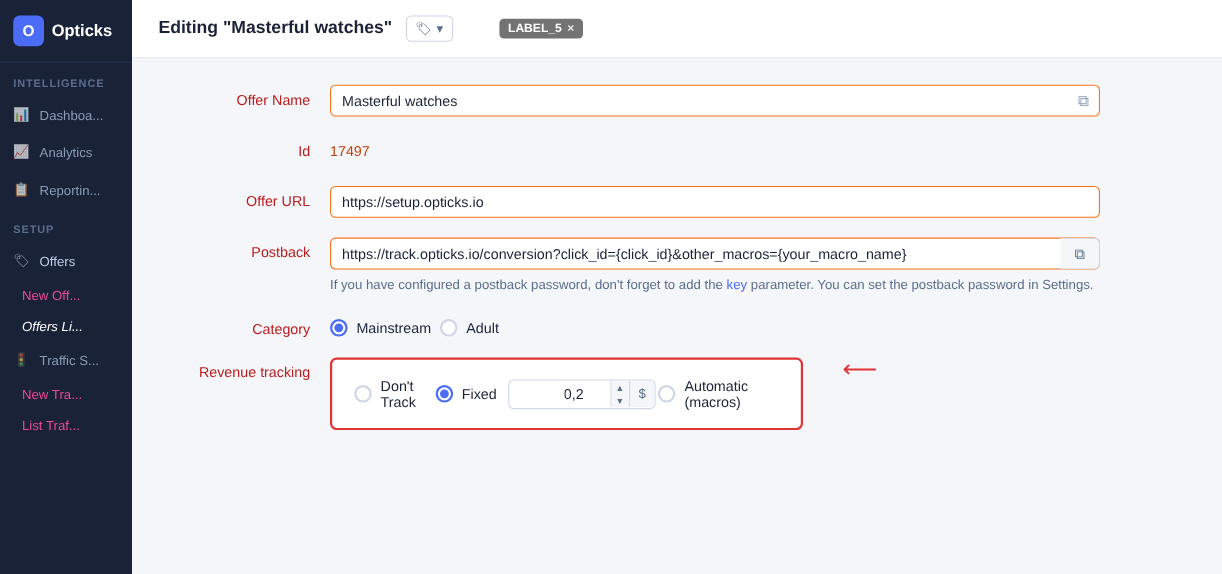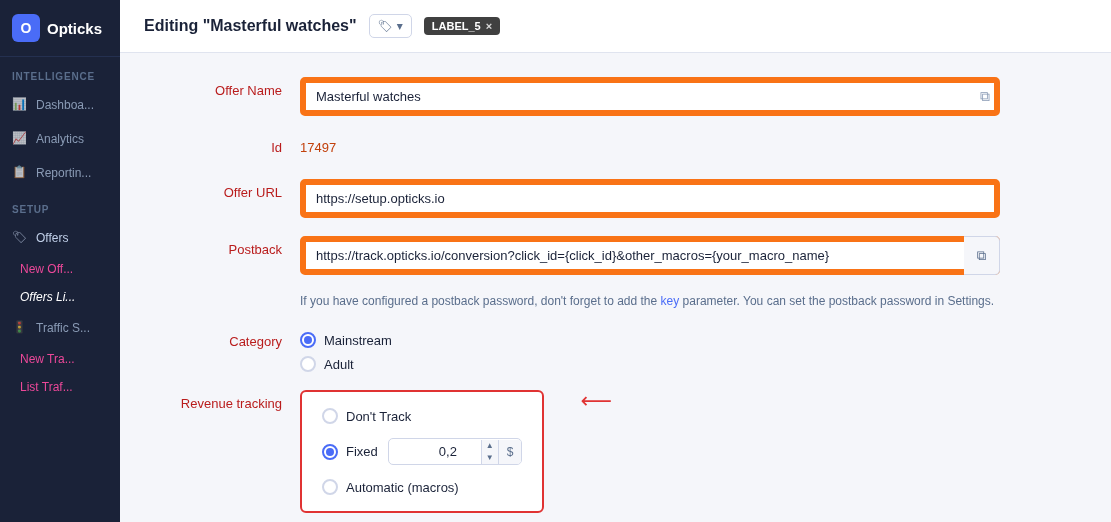--- a/index.html
+++ b/index.html
@@ -101,7 +101,7 @@
       font-size: 12px;
     }
     .label-badge {
-      background: #404040;
+      background: #737373;
       color: white;
       border-radius: 4px;
       padding: 3px 8px;
@@ -110,6 +110,7 @@
       display: flex;
       align-items: center;
       gap: 5px;
+      margin-left: 30px;
     }
     .label-badge-close {
       cursor: pointer;

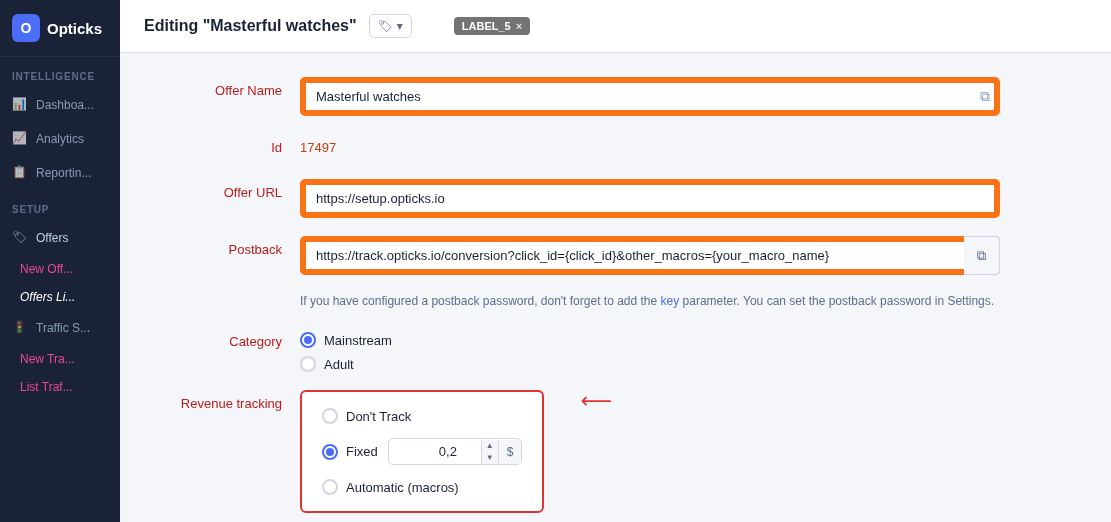--- a/index.html
+++ b/index.html
@@ -146,7 +146,7 @@
     }
     .form-input {
       width: 100%;
-      border: 6px solid #f97316;
+      border: 1px solid #f97316;
       border-radius: 5px;
       padding: 6px 10px;
       font-size: 13px;

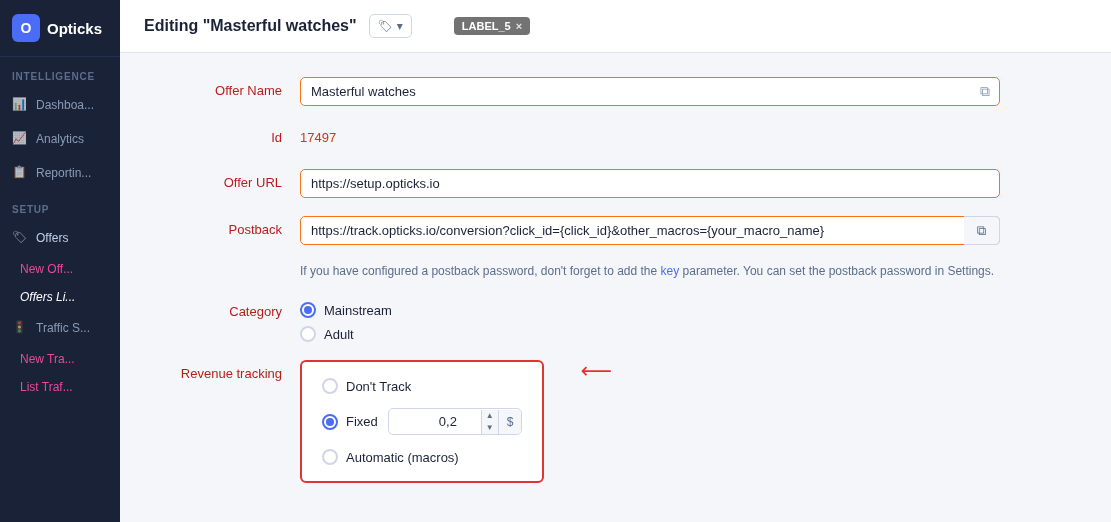--- a/index.html
+++ b/index.html
@@ -188,7 +188,7 @@
     }
     .postback-input { padding-right: 40px; }
     .postback-hint {
-      margin-top: 17px;
+      margin-top: 5px;
       font-size: 12px;
       color: #5a6e8c;
       line-height: 1.5;

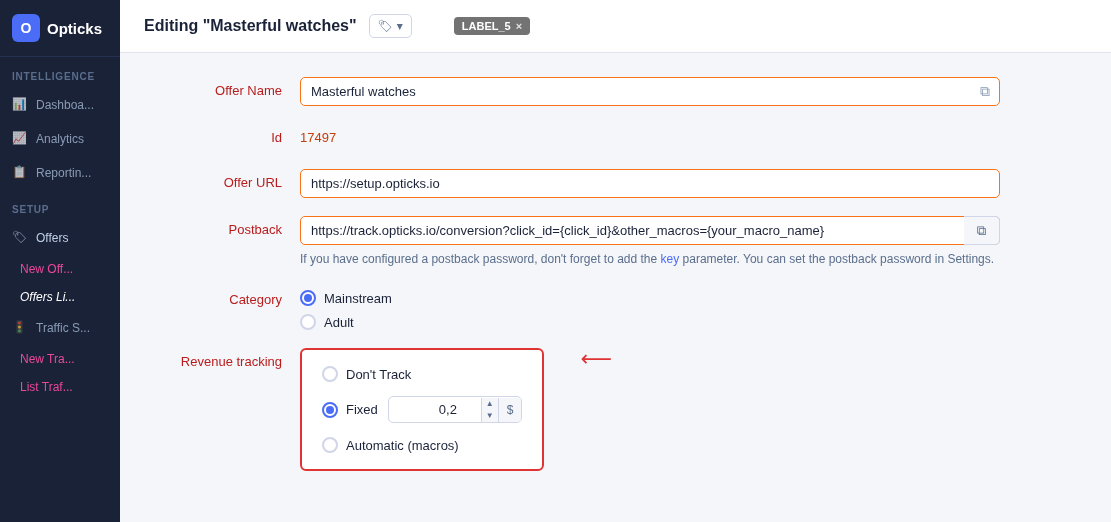--- a/index.html
+++ b/index.html
@@ -196,7 +196,7 @@
     .postback-hint .key-link { color: #4a6cf7; text-decoration: none; }
 
     
-    .radio-group { display: flex; flex-direction: column; gap: 8px; padding-top: 4px; }
+    .radio-group { display: flex; flex-direction: row; gap: 8px; padding-top: 4px; }
     .radio-item { display: flex; align-items: center; gap: 8px; cursor: pointer; }
     .radio-circle {
       width: 16px; height: 16px;

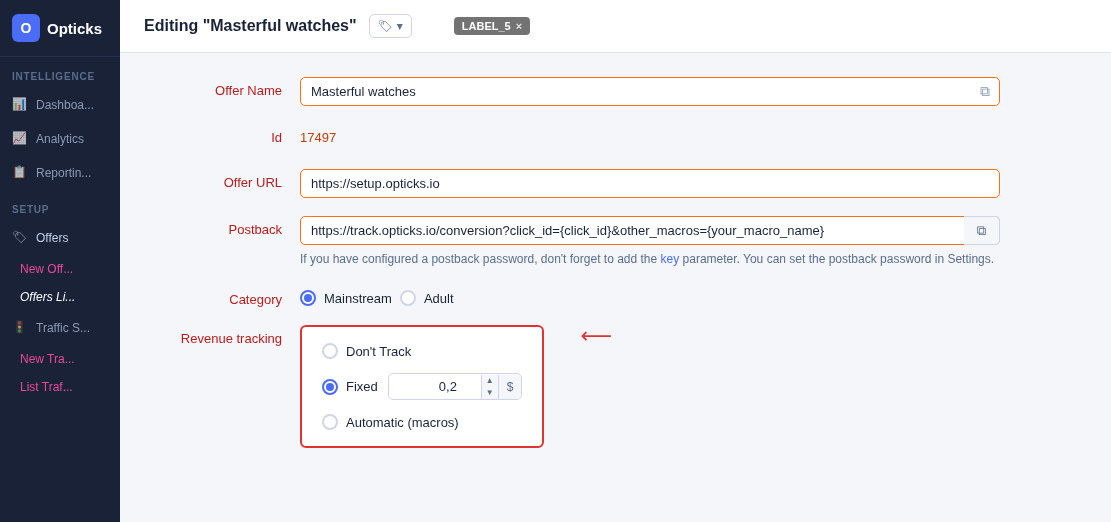--- a/index.html
+++ b/index.html
@@ -223,7 +223,7 @@
       max-width: 430px;
       background: white;
     }
-    .revenue-options { display: flex; flex-direction: column; gap: 14px; }
+    .revenue-options { display: flex; flex-direction: row; gap: 2px; }
     .fixed-row { display: flex; align-items: center; gap: 10px; }
     .fixed-input-group {
       display: flex;

